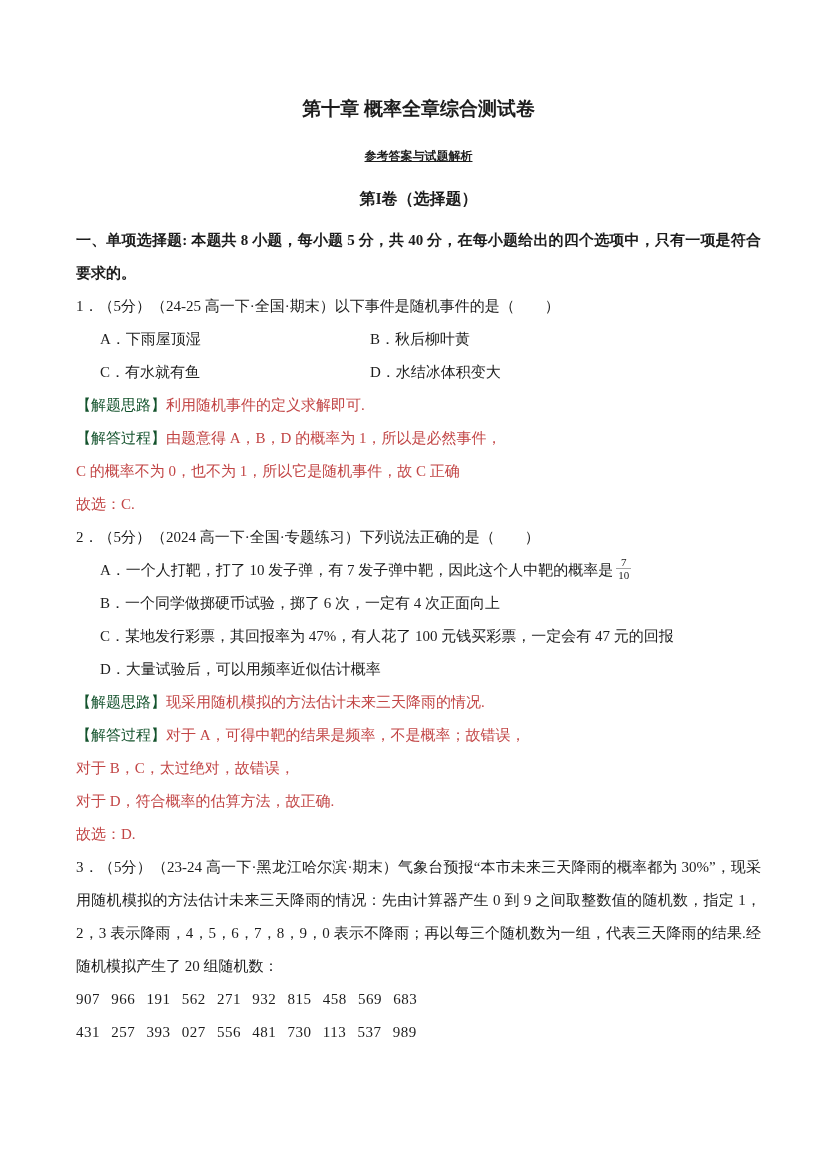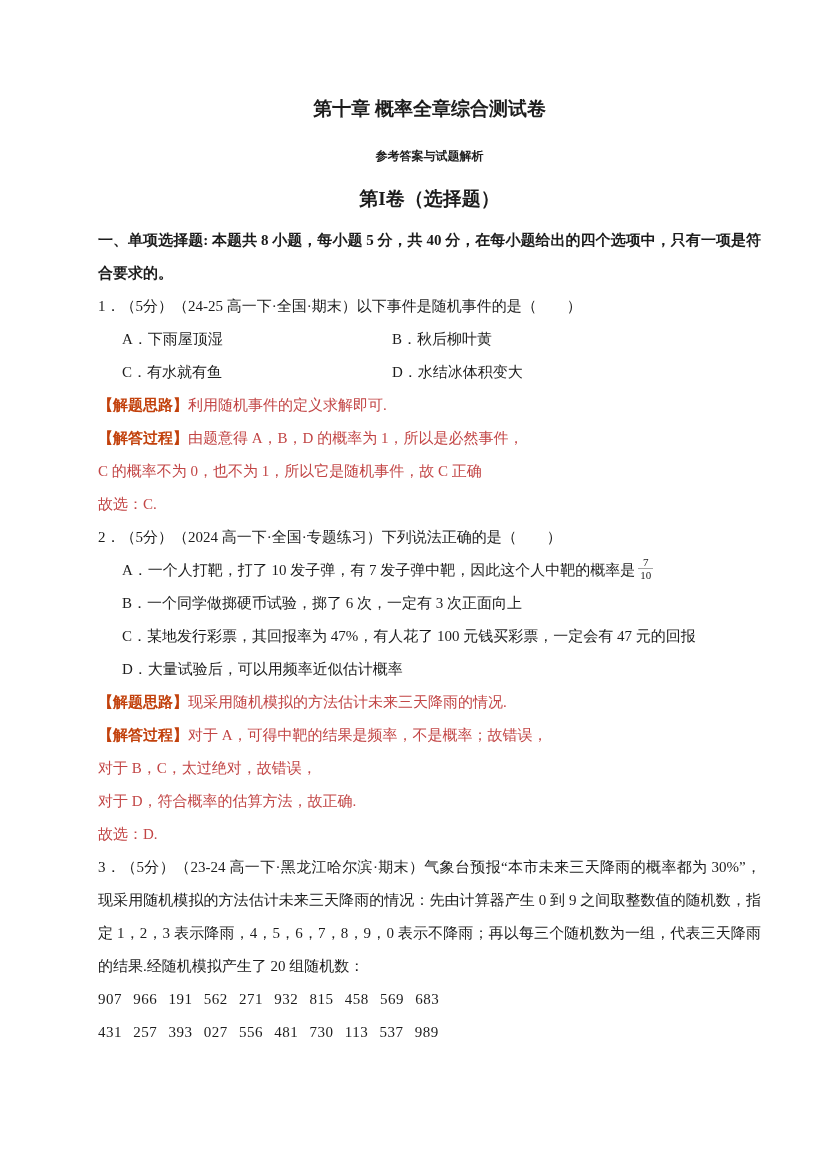--- a/index.html
+++ b/index.html
@@ -13,7 +13,7 @@
     font-family: "Liberation Serif", "DejaVu Serif", serif;
     font-size: 15px;
     line-height: 33px;
-    padding: 94px 66px 0 98px;
+    padding: 94px 66px 0 76px;
     box-sizing: border-box;
     overflow: hidden;
   }

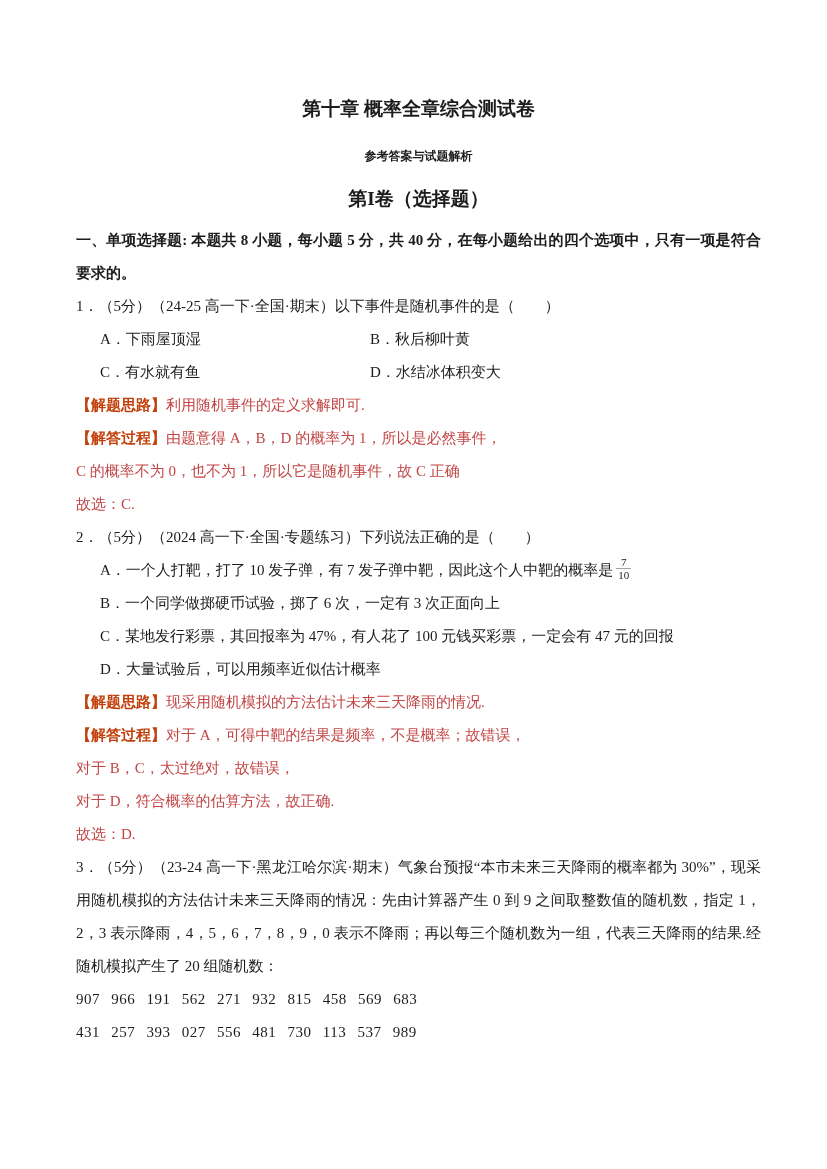--- a/index.html
+++ b/index.html
@@ -30,6 +30,7 @@
     text-align: center;
     line-height: 16px;
     margin: 24px 0 0 0;
+    text-decoration: underline;
   }
   .section-title {
     font-size: 19px;

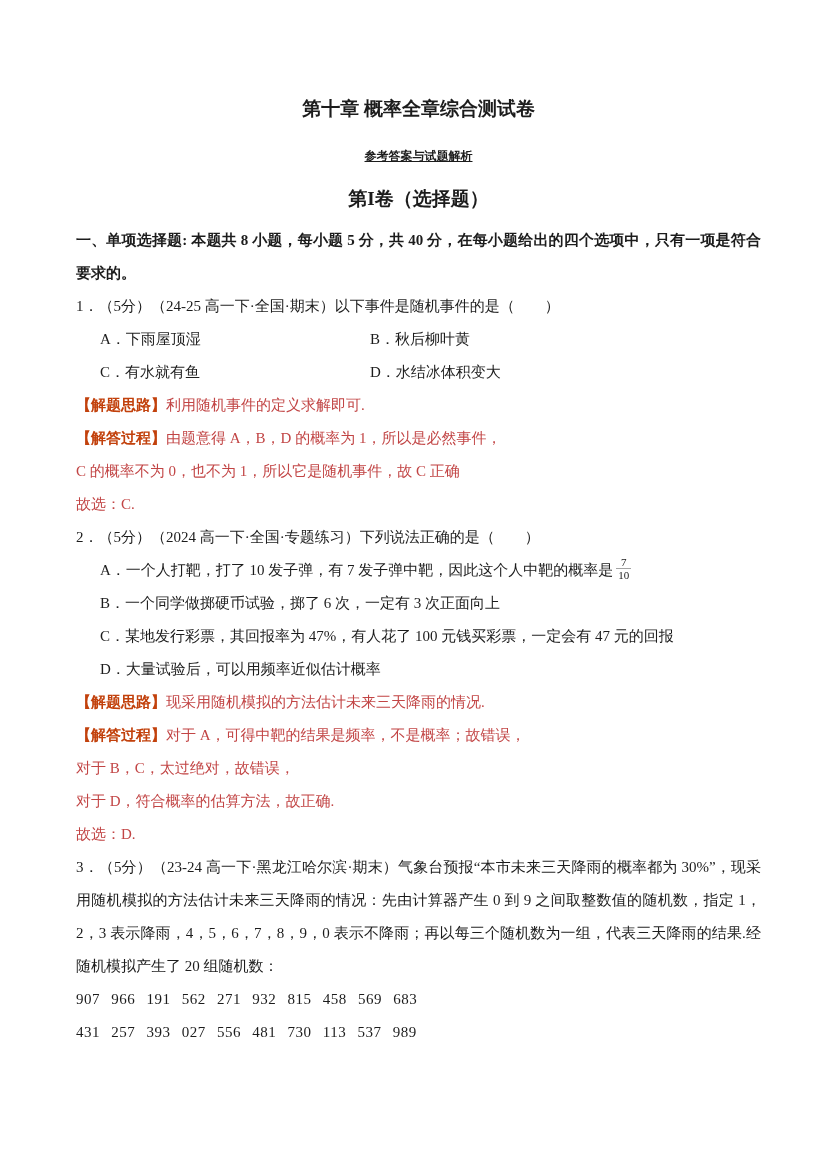--- a/index.html
+++ b/index.html
@@ -33,7 +33,7 @@
     text-decoration: underline;
   }
   .section-title {
-    font-size: 19px;
+    font-size: 16px;
     font-weight: bold;
     text-align: center;
     line-height: 26px;

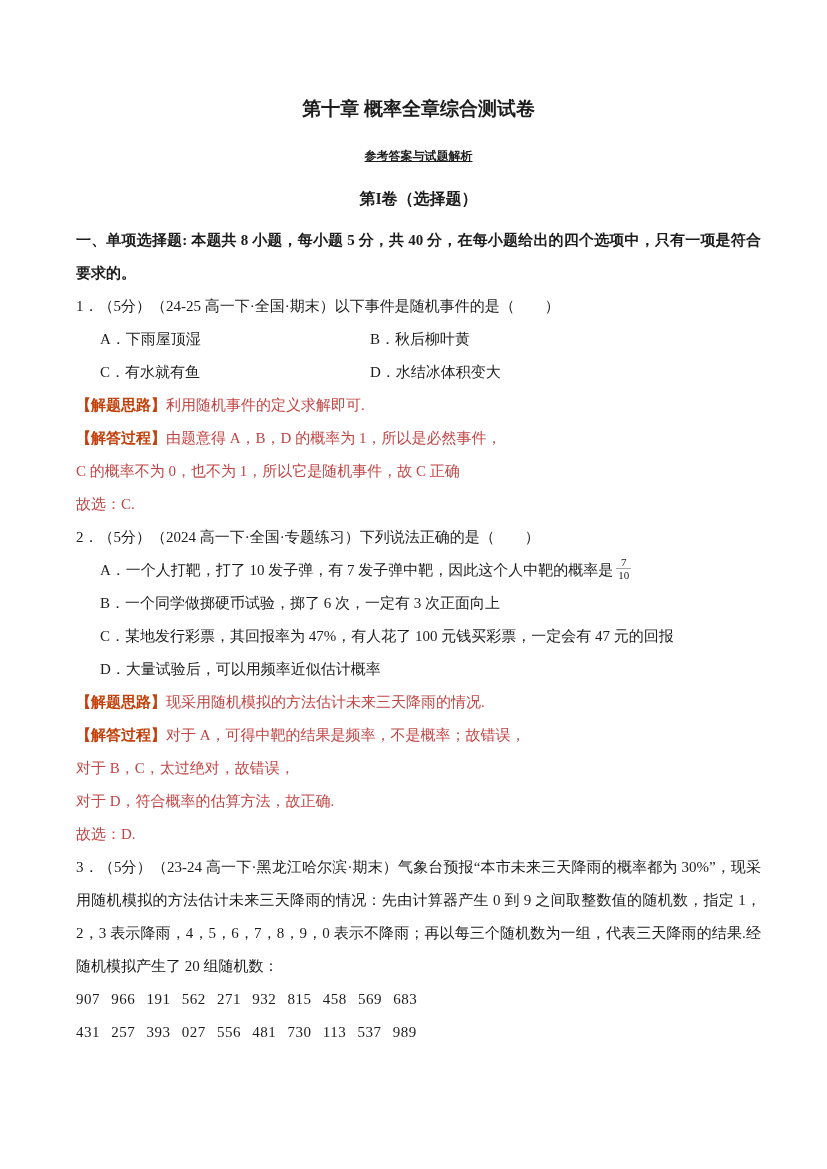--- a/index.html
+++ b/index.html
@@ -51,7 +51,7 @@
   .opts-grid .cell:last-child { width: auto; }
   .opt-line { margin: 0 0 0 24px; }
   .red { color: #c24545; margin: 0; text-align: justify; }
-  .red-label { color: #c2410c; font-weight: bold; }
+  .red-label { color: #14532d; font-weight: normal; }
   .nums { margin: 0; word-spacing: 7px; letter-spacing: 0.5px; }
   .frac {
     display: inline-block;

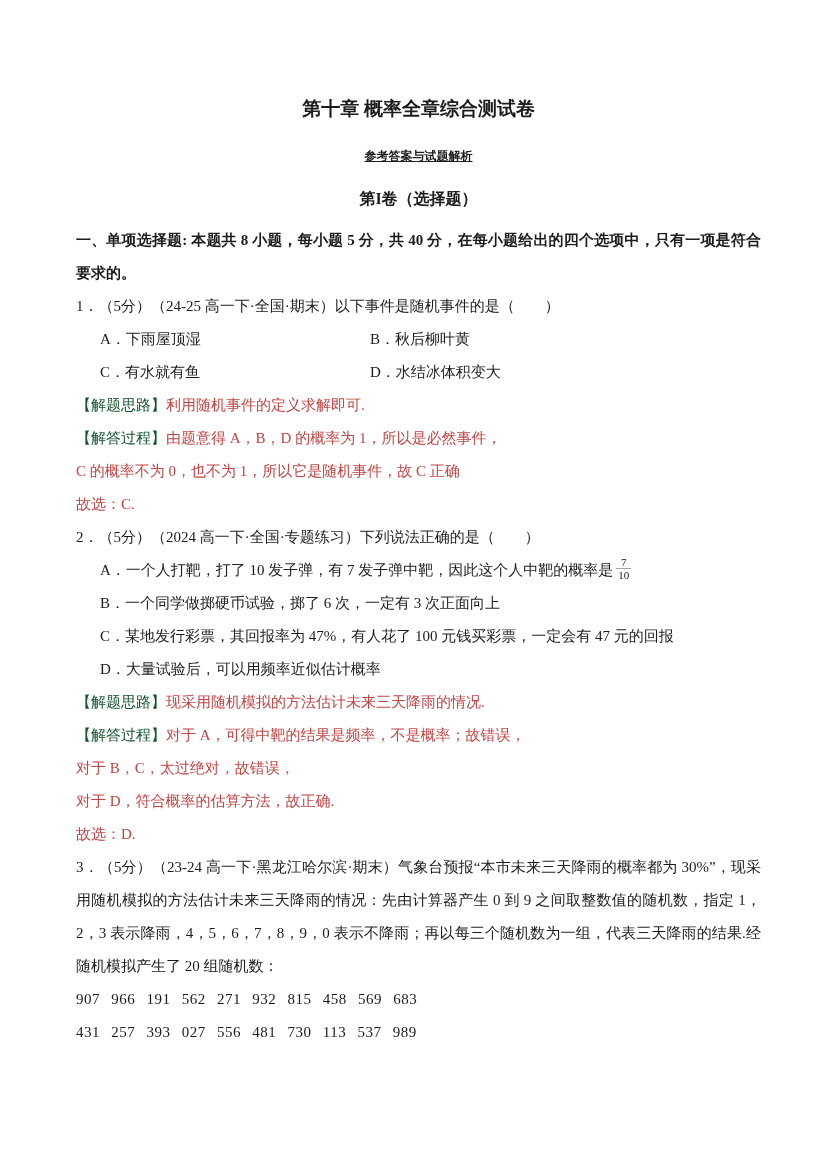--- a/index.html
+++ b/index.html
@@ -93,7 +93,7 @@
   <div>
     <p class="line">2．（5分）（2024 高一下·全国·专题练习）下列说法正确的是（　　）</p>
     <p class="opt-line"><span>A．一个人打靶，打了 10 发子弹，有 7 发子弹中靶，因此这个人中靶的概率是</span><span class="frac"><span class="num">7</span><span class="den">10</span></span></p>
-    <p class="opt-line">B．一个同学做掷硬币试验，掷了 6 次，一定有 3 次正面向上</p>
+    <p class="opt-line">B．一个同学做掷硬币试验，掷了 6 次，一定有 4 次正面向上</p>
     <p class="opt-line">C．某地发行彩票，其回报率为 47%，有人花了 100 元钱买彩票，一定会有 47 元的回报</p>
     <p class="opt-line">D．大量试验后，可以用频率近似估计概率</p>
     <p class="red"><span class="red-label">【解题思路】</span><span>现采用随机模拟的方法估计未来三天降雨的情况.</span></p>

